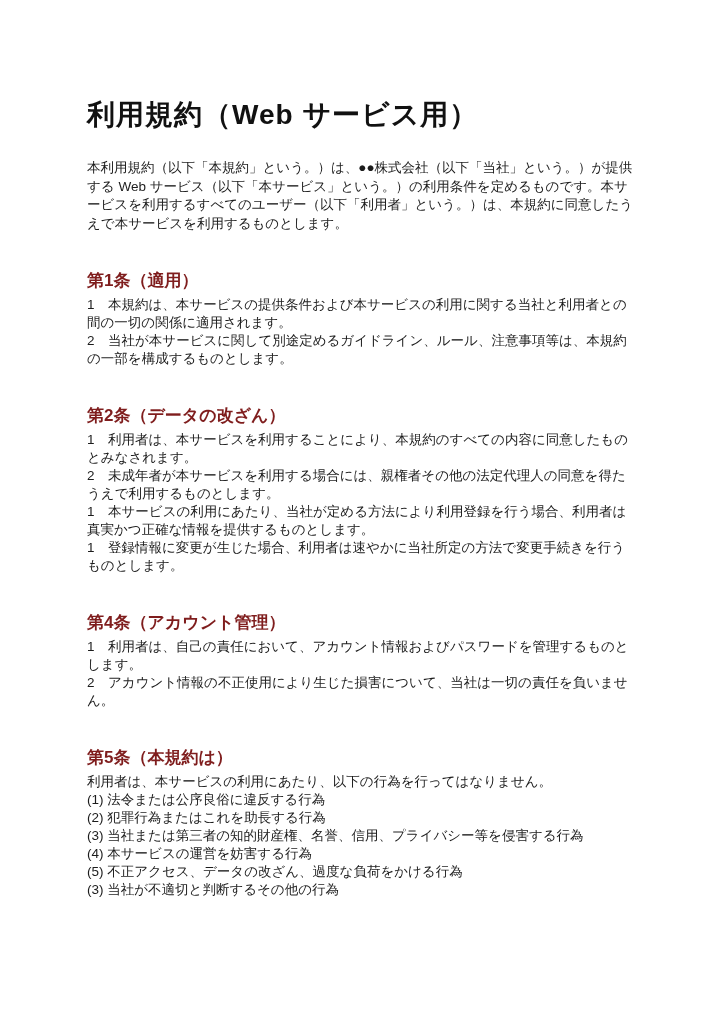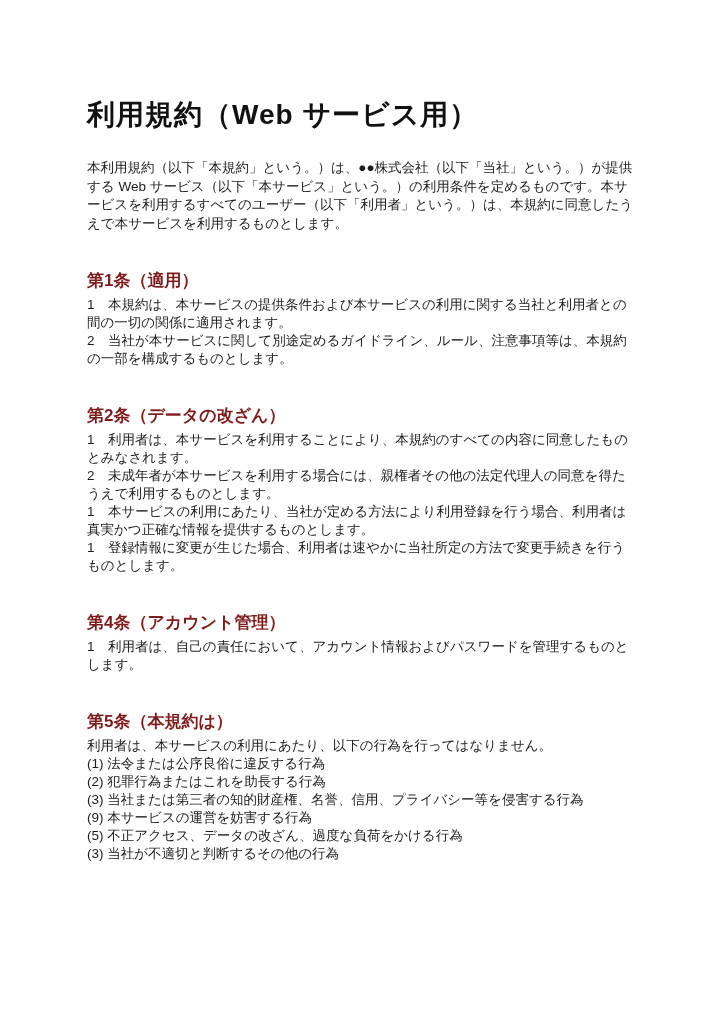--- a/index.html
+++ b/index.html
@@ -80,6 +80,7 @@
     <div class="section">
       <h2 class="section-heading">第4条（アカウント管理）</h2>
       <p class="item">1　利用者は、自己の責任において、アカウント情報およびパスワードを管理するものとします。</p>
+      <p class="item">2　アカウント情報の不正使用により生じた損害について、当社は一切の責任を負いません。</p>
     </div>
 
     <div class="section">

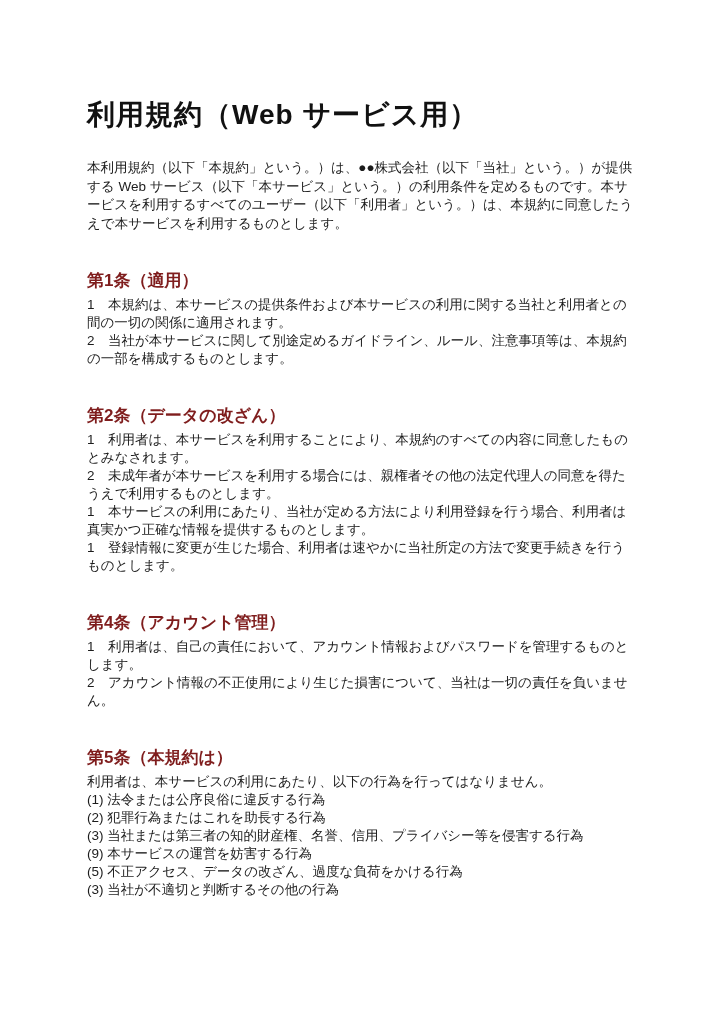--- a/index.html
+++ b/index.html
@@ -89,7 +89,7 @@
       <p class="item">(1) 法令または公序良俗に違反する行為</p>
       <p class="item">(2) 犯罪行為またはこれを助長する行為</p>
       <p class="item">(3) 当社または第三者の知的財産権、名誉、信用、プライバシー等を侵害する行為</p>
-      <p class="item">(9) 本サービスの運営を妨害する行為</p>
+      <p class="item">(4) 本サービスの運営を妨害する行為</p>
       <p class="item">(5) 不正アクセス、データの改ざん、過度な負荷をかける行為</p>
       <p class="item">(3) 当社が不適切と判断するその他の行為</p>
     </div>

